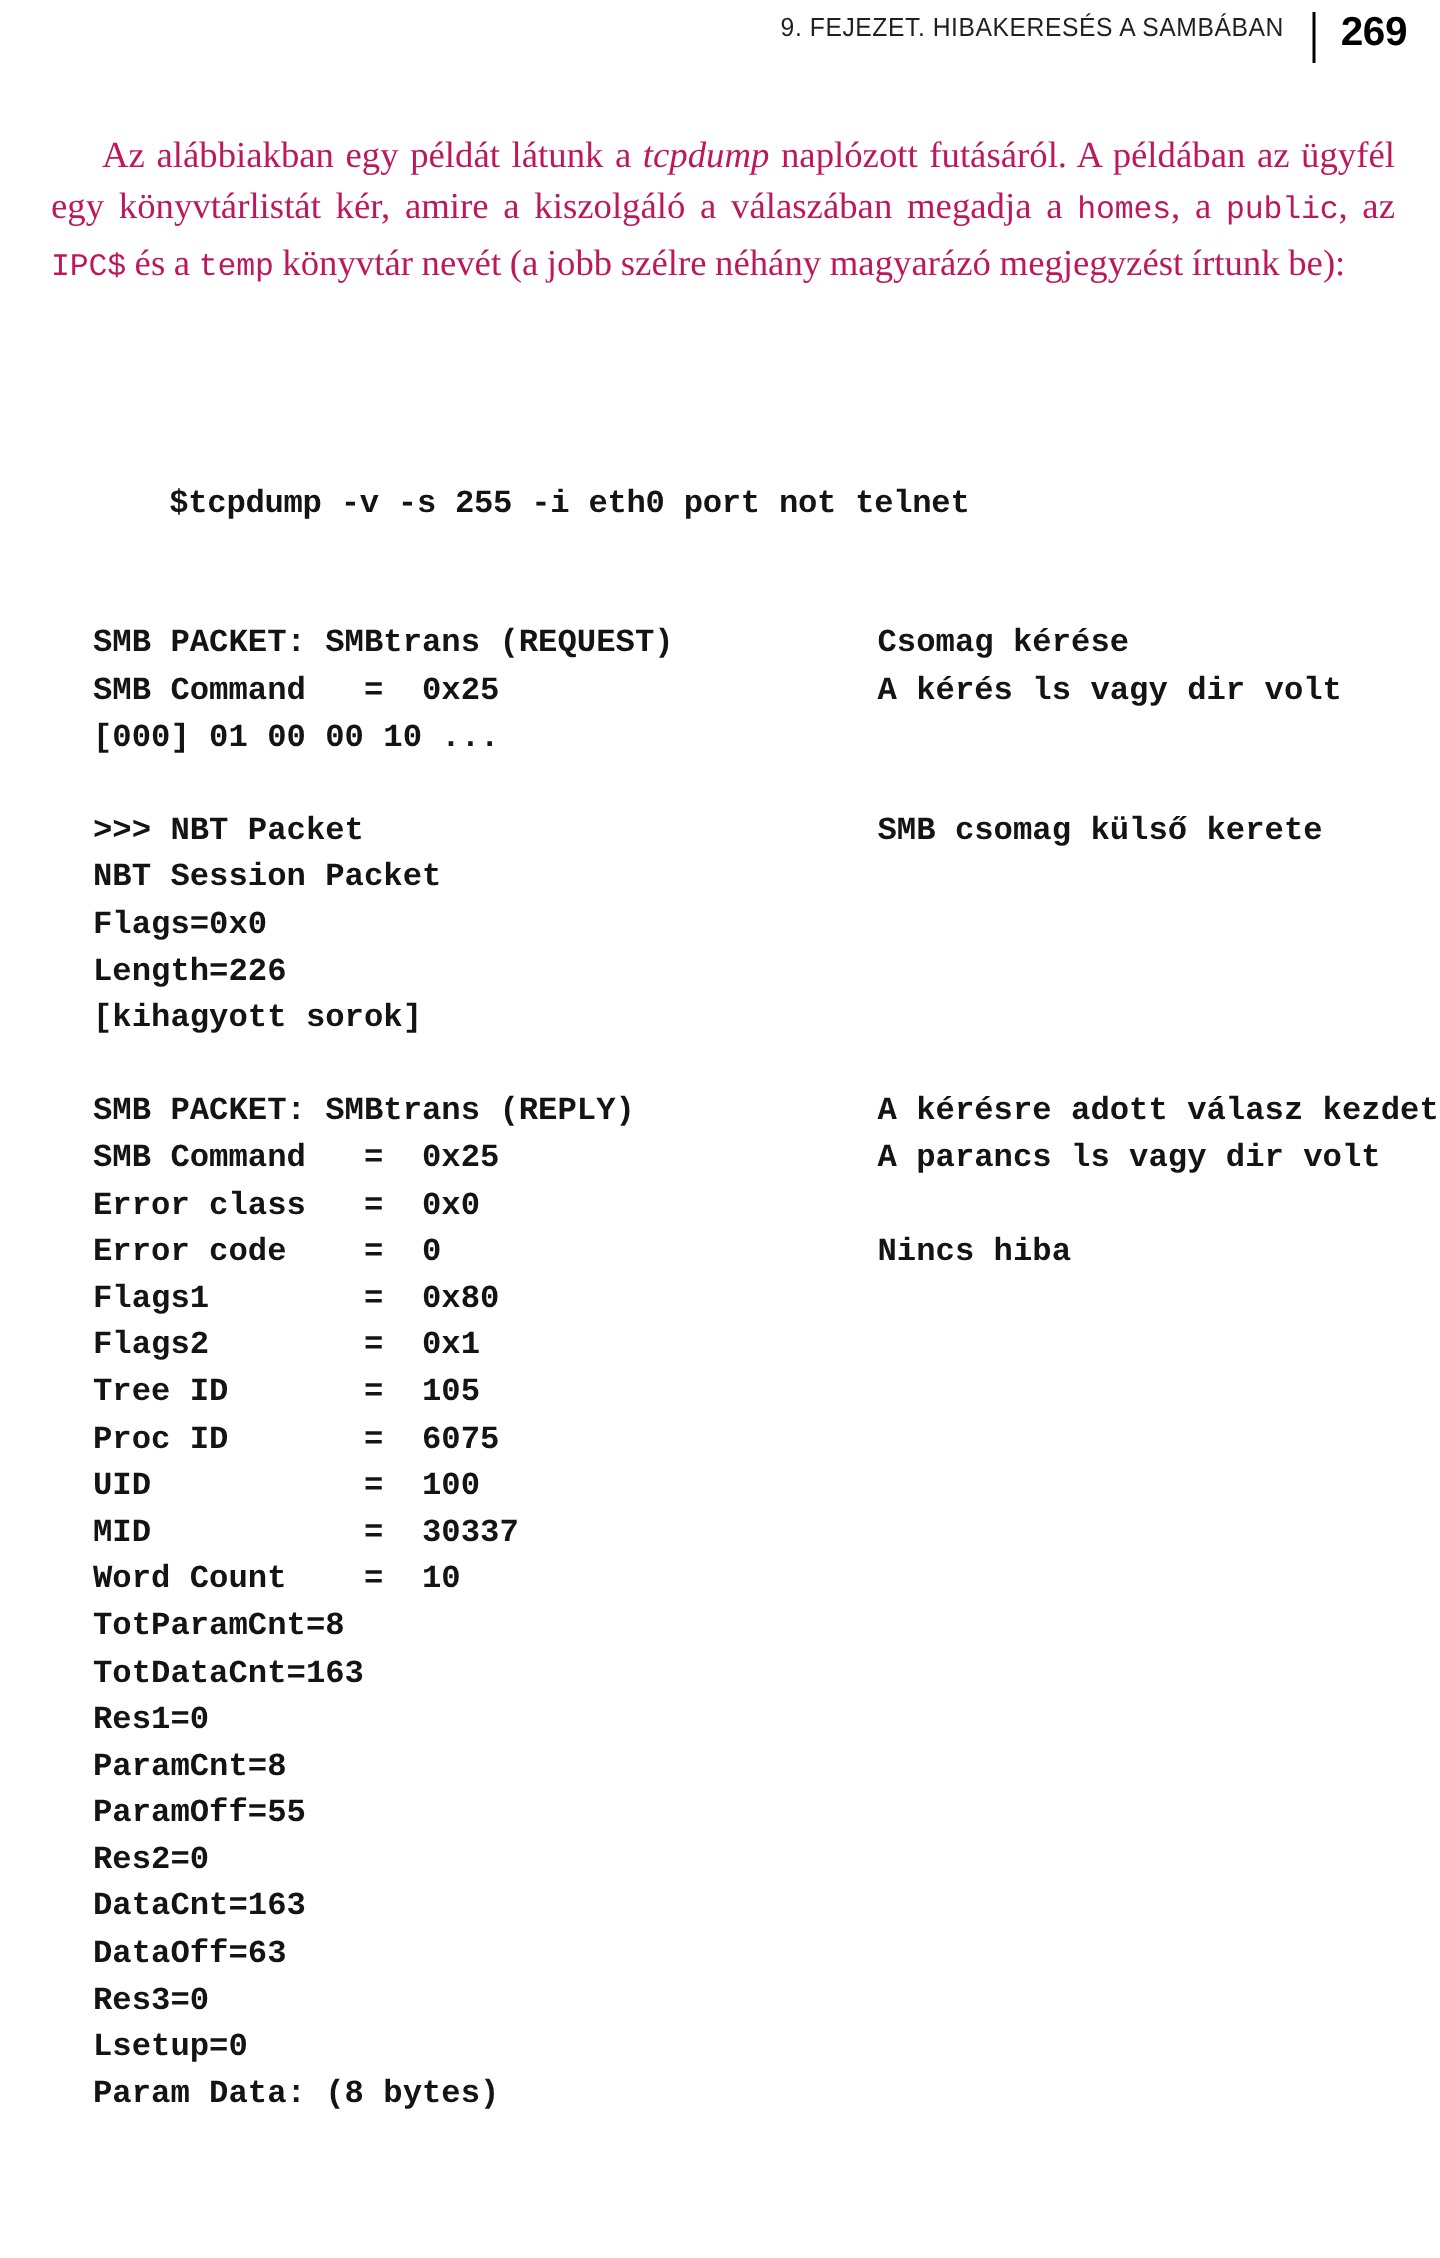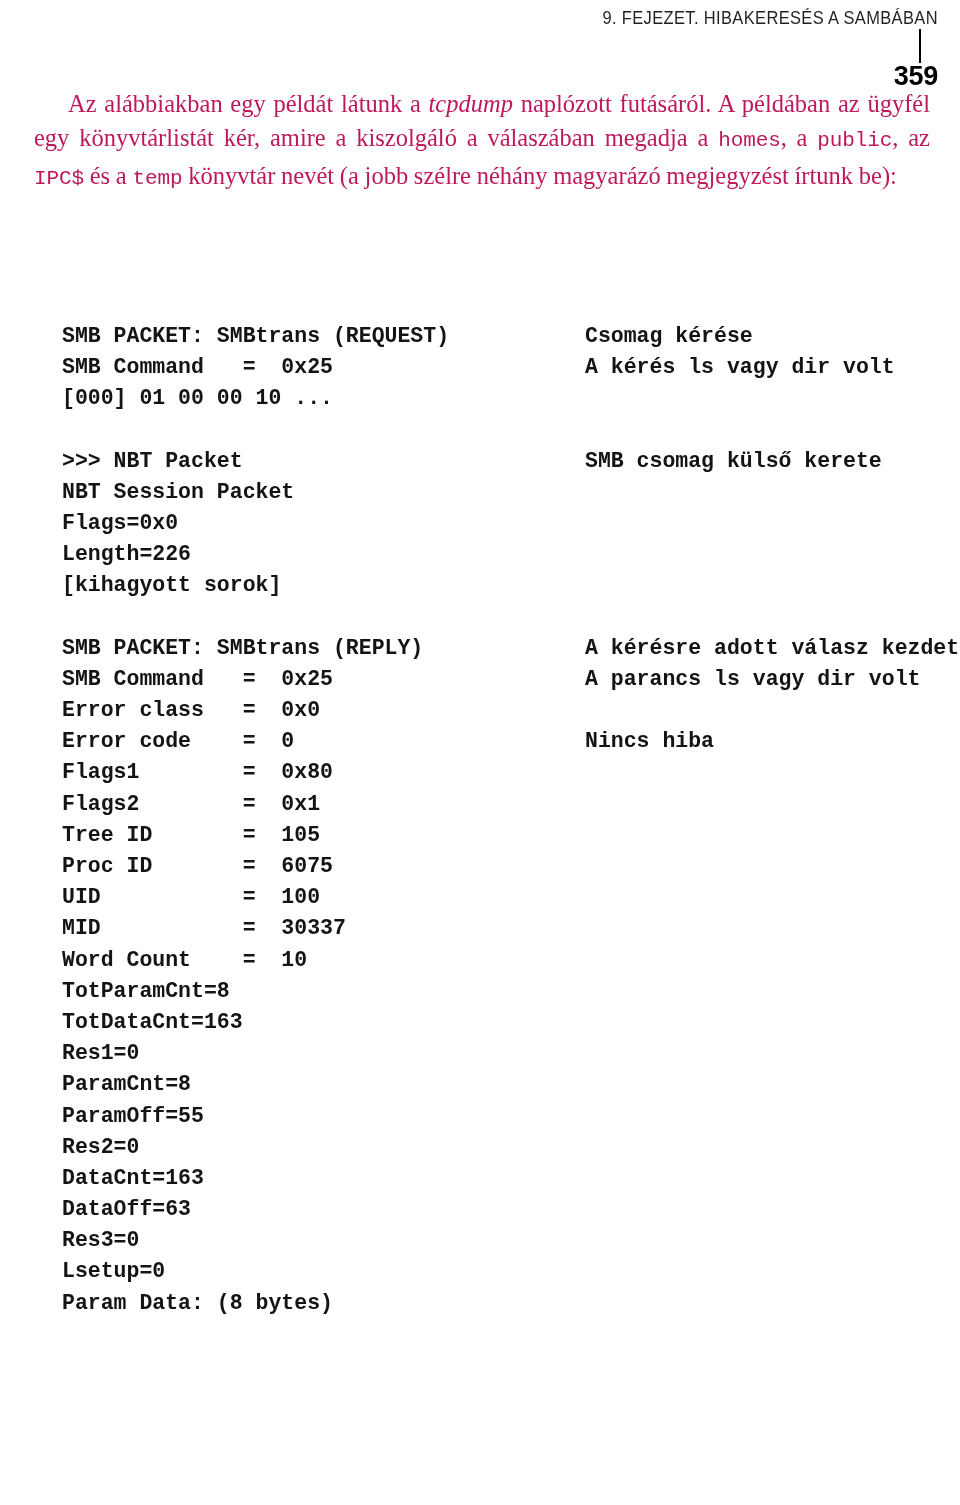--- a/index.html
+++ b/index.html
@@ -22,9 +22,8 @@
     top: 8px;
     right: 22px;
     display: flex;
-    align-items: flex-end;
+    align-items: flex-start;
     height: 34px;
-    flex-direction: column;
   }
   .running-head .chapter-title {
     font-family: "Liberation Sans", "DejaVu Sans", sans-serif;

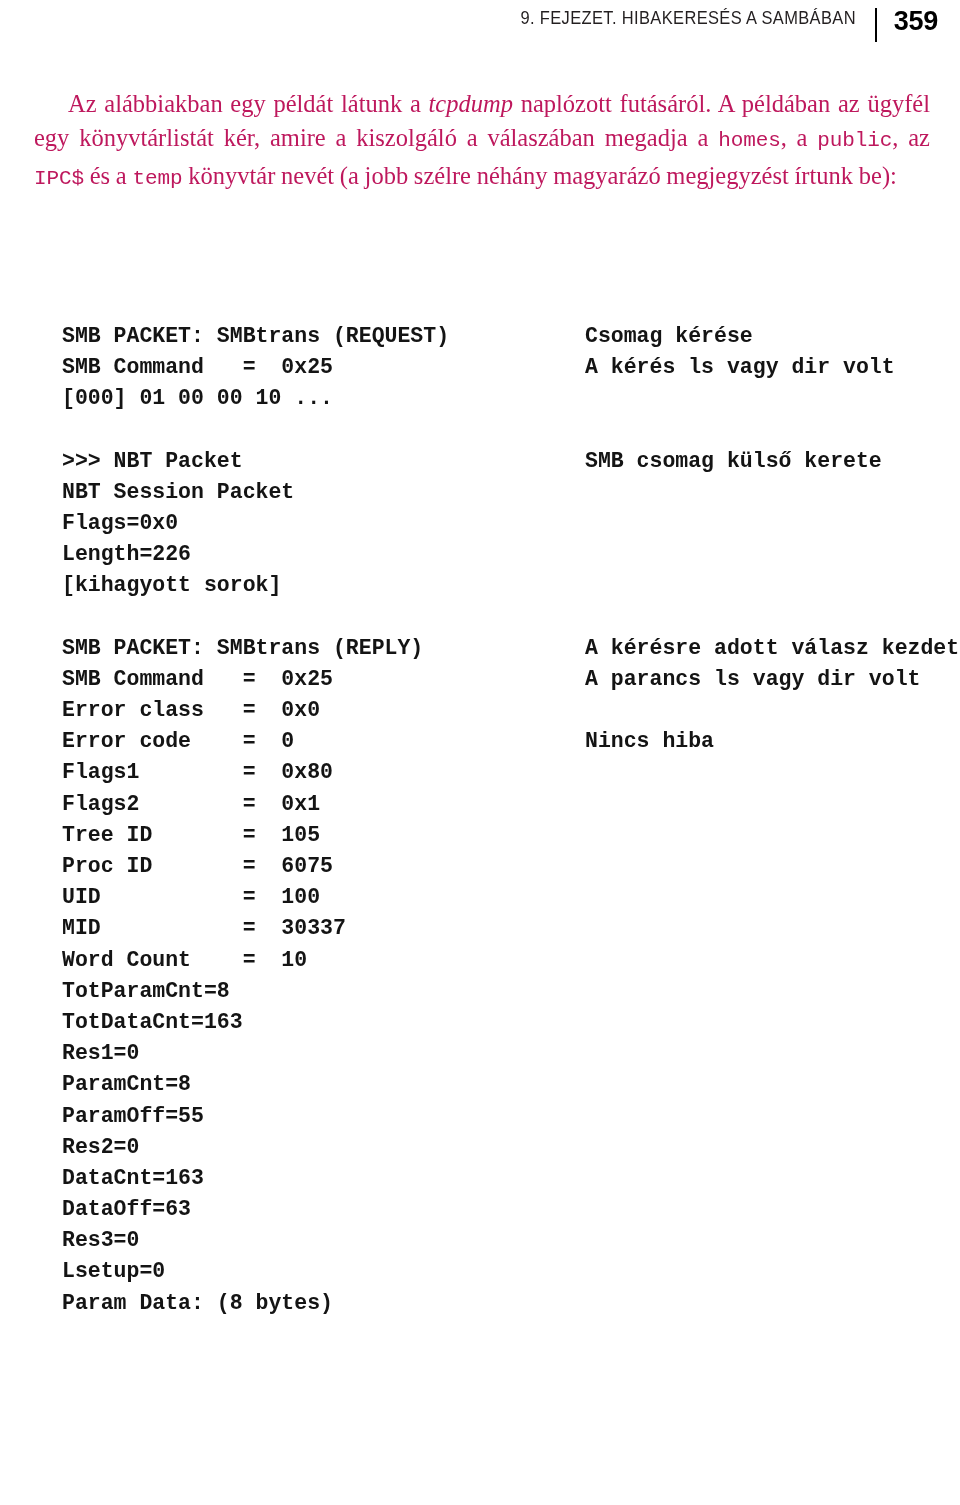--- a/index.html
+++ b/index.html
@@ -112,7 +112,7 @@
 <div class="running-head">
   <span class="chapter-title">9. FEJEZET. HIBAKERESÉS A SAMBÁBAN</span>
   <span class="head-rule"></span>
-  <span class="page-number">359</span>
+  <span class="page-number">269</span>
 </div>
 
 <p class="intro-paragraph"><span>Az alábbiakban egy példát látunk a </span><span class="em">tcpdump</span><span> naplózott futásáról. A példában az ügyfél egy könyvtárlistát kér, amire a kiszolgáló a válaszában megadja a </span><span class="mono">homes</span><span>, a </span><span class="mono">public</span><span>, az </span><span class="mono">IPC$</span><span> és a </span><span class="mono">temp</span><span> könyvtár nevét (a jobb szélre néhány magyarázó megjegyzést írtunk be):</span></p>

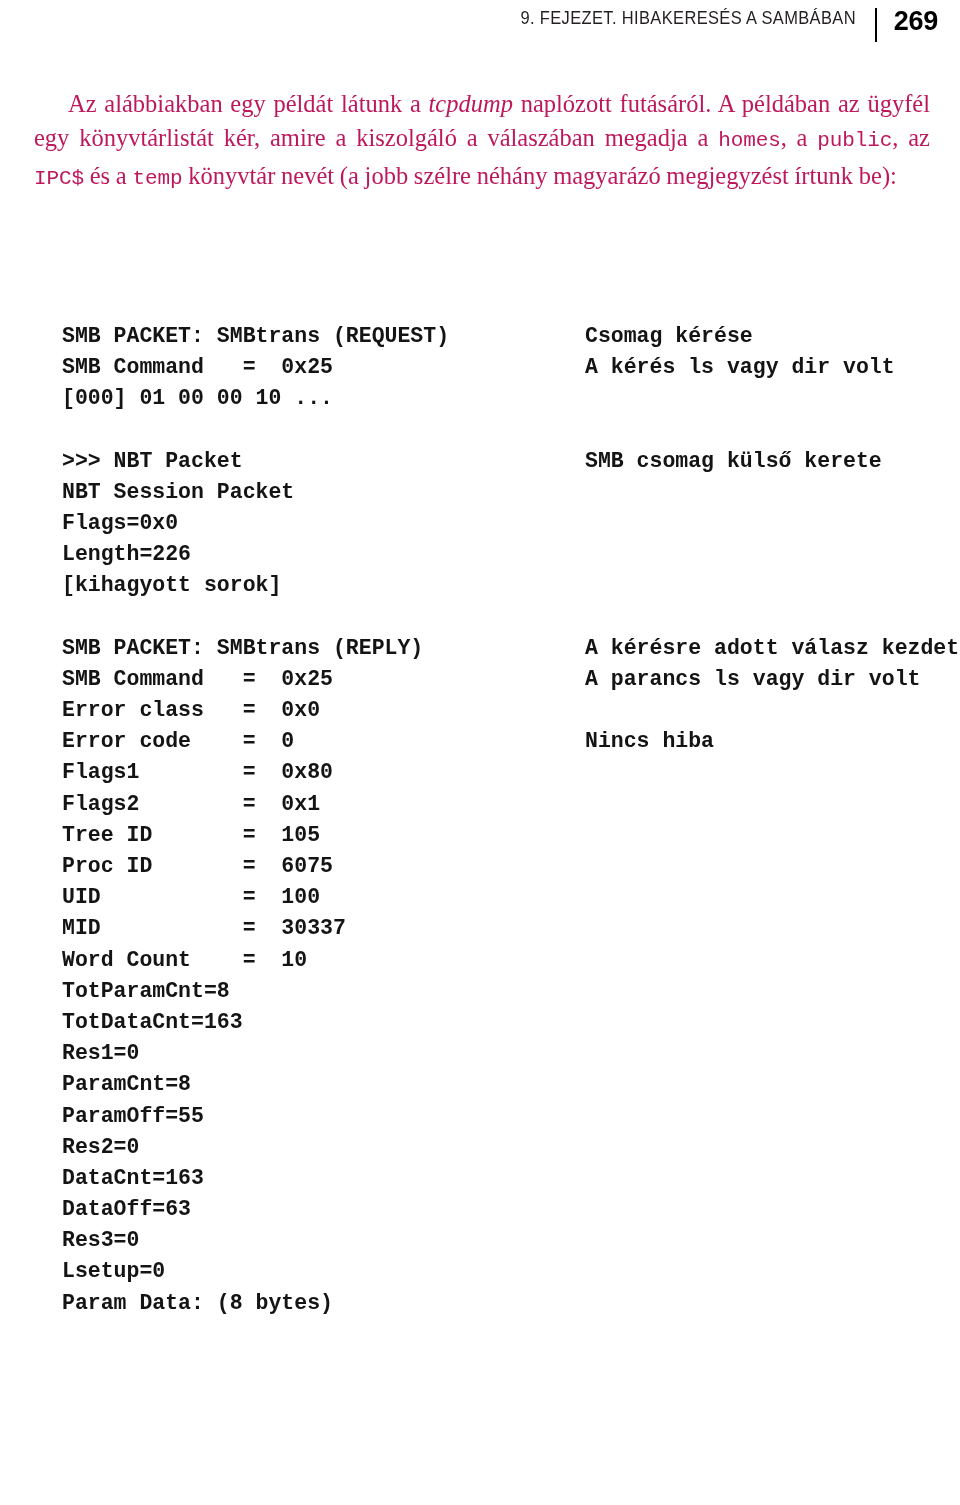--- a/index.html
+++ b/index.html
@@ -119,6 +119,9 @@
 
 <div class="code-listing">
 
+  <div class="code-line bold">
+    <span class="lhs">$tcpdump -v -s 255 -i eth0 port not telnet</span>
+  </div>
 
   <div id="listing-body"><div class="code-line"><span class="lhs">SMB PACKET: SMBtrans (REQUEST)</span><span class="note">Csomag kérése</span></div><div class="code-line"><span class="lhs">SMB Command   =  0x25</span><span class="note">A kérés ls vagy dir volt</span></div><div class="code-line"><span class="lhs">[000] 01 00 00 10 ...</span></div><div class="code-line"><span class="lhs"></span></div><div class="code-line"><span class="lhs">&gt;&gt;&gt; NBT Packet</span><span class="note">SMB csomag külső kerete</span></div><div class="code-line"><span class="lhs">NBT Session Packet</span></div><div class="code-line"><span class="lhs">Flags=0x0</span></div><div class="code-line"><span class="lhs">Length=226</span></div><div class="code-line"><span class="lhs">[kihagyott sorok]</span></div><div class="code-line"><span class="lhs"></span></div><div class="code-line"><span class="lhs">SMB PACKET: SMBtrans (REPLY)</span><span class="note">A kérésre adott válasz kezdete</span></div><div class="code-line"><span class="lhs">SMB Command   =  0x25</span><span class="note">A parancs ls vagy dir volt</span></div><div class="code-line"><span class="lhs">Error class   =  0x0</span></div><div class="code-line"><span class="lhs">Error code    =  0</span><span class="note">Nincs hiba</span></div><div class="code-line"><span class="lhs">Flags1        =  0x80</span></div><div class="code-line"><span class="lhs">Flags2        =  0x1</span></div><div class="code-line"><span class="lhs">Tree ID       =  105</span></div><div class="code-line"><span class="lhs">Proc ID       =  6075</span></div><div class="code-line"><span class="lhs">UID           =  100</span></div><div class="code-line"><span class="lhs">MID           =  30337</span></div><div class="code-line"><span class="lhs">Word Count    =  10</span></div><div class="code-line"><span class="lhs">TotParamCnt=8</span></div><div class="code-line"><span class="lhs">TotDataCnt=163</span></div><div class="code-line"><span class="lhs">Res1=0</span></div><div class="code-line"><span class="lhs">ParamCnt=8</span></div><div class="code-line"><span class="lhs">ParamOff=55</span></div><div class="code-line"><span class="lhs">Res2=0</span></div><div class="code-line"><span class="lhs">DataCnt=163</span></div><div class="code-line"><span class="lhs">DataOff=63</span></div><div class="code-line"><span class="lhs">Res3=0</span></div><div class="code-line"><span class="lhs">Lsetup=0</span></div><div class="code-line"><span class="lhs">Param Data: (8 bytes)</span></div></div>
 

